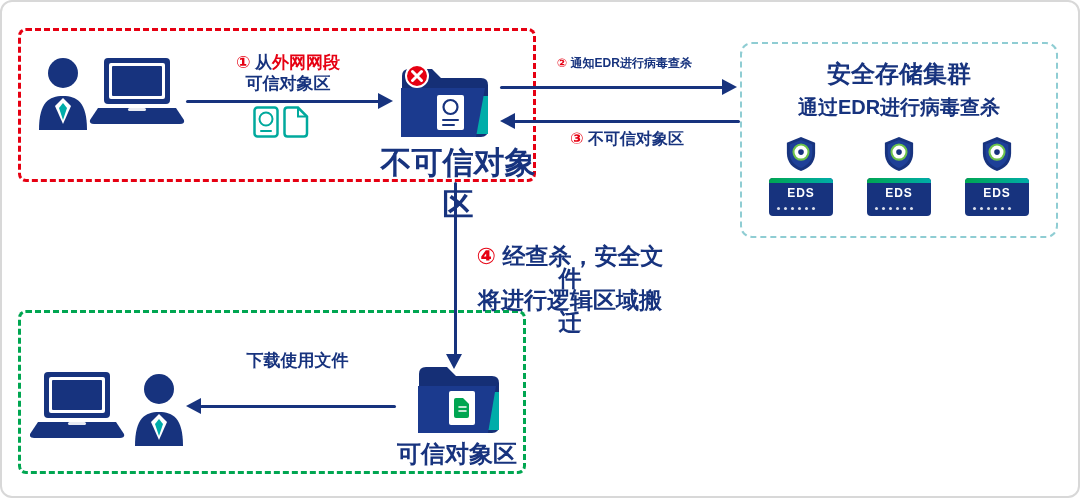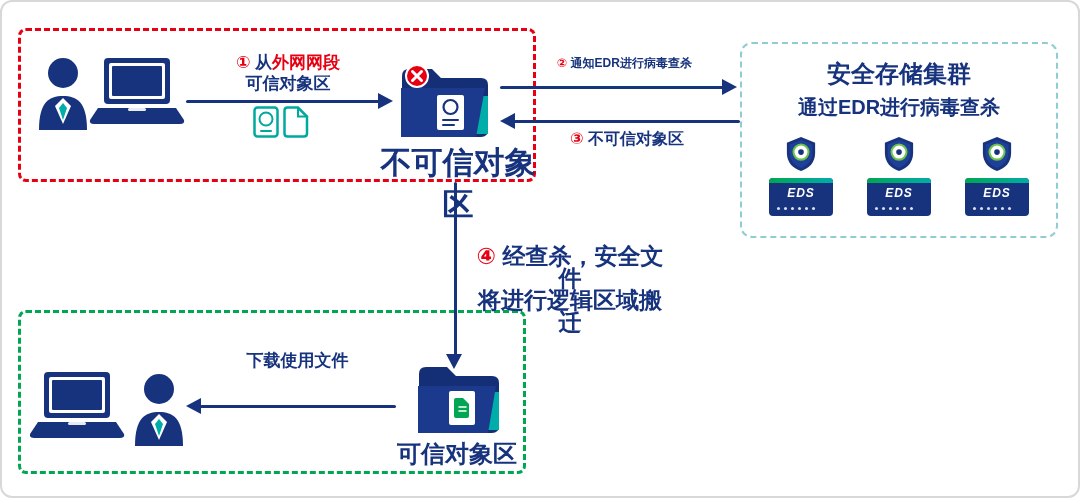--- a/index.html
+++ b/index.html
@@ -22,7 +22,7 @@
   .server-unit{display:flex;flex-direction:column;align-items:center;gap:6px;}
   .server{width:64px;height:38px;background:#17337E;border-radius:4px;position:relative;overflow:hidden;}
   .server::before{content:"";position:absolute;top:0;left:0;right:0;height:5px;background:linear-gradient(90deg,#00A651,#00ADA9);}
-  .server-label{position:absolute;top:8px;left:0;right:0;text-align:center;color:#ffffff;font-size:12px;font-weight:800;font-style:italic;letter-spacing:1px;}
+  .server-label{position:absolute;top:8px;left:0;right:0;text-align:center;color:#ffffff;font-size:12px;font-weight:800;letter-spacing:1px;}
   .server-dots{position:absolute;bottom:6px;left:8px;display:flex;gap:4px;}
   .sdot{display:block;width:3px;height:3px;border-radius:50%;background:rgba(255,255,255,.85);}
 </style>

